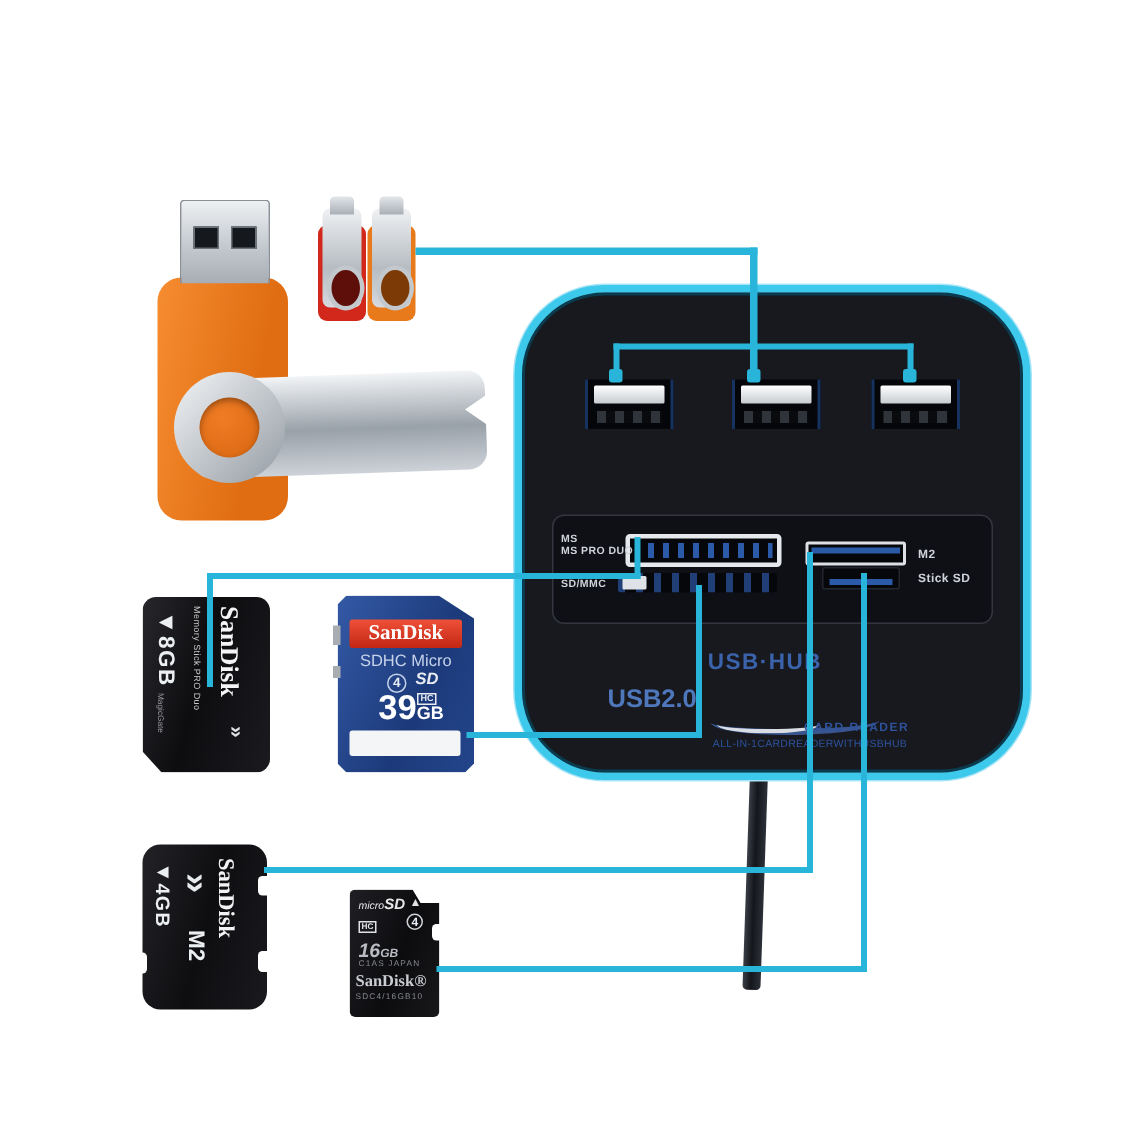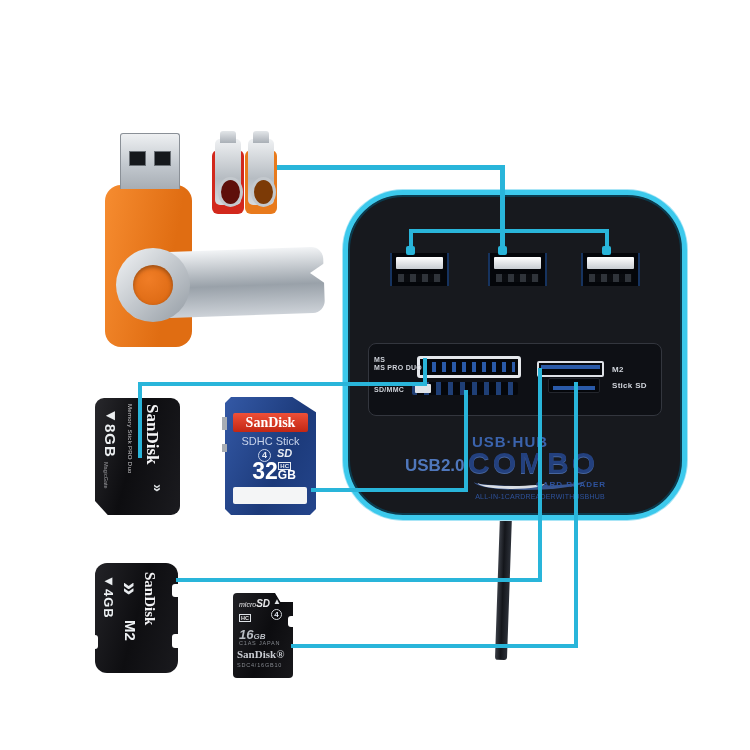--- a/index.html
+++ b/index.html
@@ -208,7 +208,7 @@
   <div class="abs sd-tab" style="left:222px;top:417px;width:5px;height:13px;"></div>
   <div class="abs sd-tab" style="left:222px;top:444px;width:5px;height:8px;"></div>
   <div class="abs sd-banner">SanDisk</div>
-  <div class="abs sd-type">SDHC Stick</div>
+  <div class="abs sd-type">SDHC Micro</div>
   <div class="abs class-circle" style="left:258px;top:449px;width:13px;height:13px;font-size:9px;line-height:11px;">4</div>
   <div class="abs sd-logo" style="left:277px;top:447px;">
     <div><span class="big">SD</span></div>

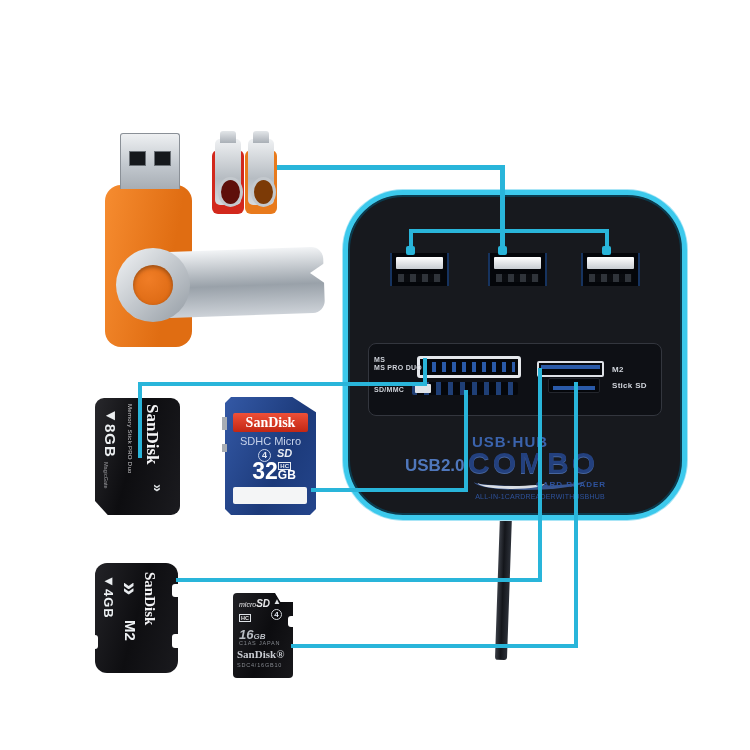--- a/index.html
+++ b/index.html
@@ -214,7 +214,7 @@
     <div><span class="big">SD</span></div>
     <span class="box">HC</span>
   </div>
-  <div class="abs sd-cap"><span class="num">32</span><span class="unit">GB</span></div>
+  <div class="abs sd-cap"><span class="num">39</span><span class="unit">GB</span></div>
   <div class="abs sd-label"></div>
 
   <div class="abs card-m2"></div>

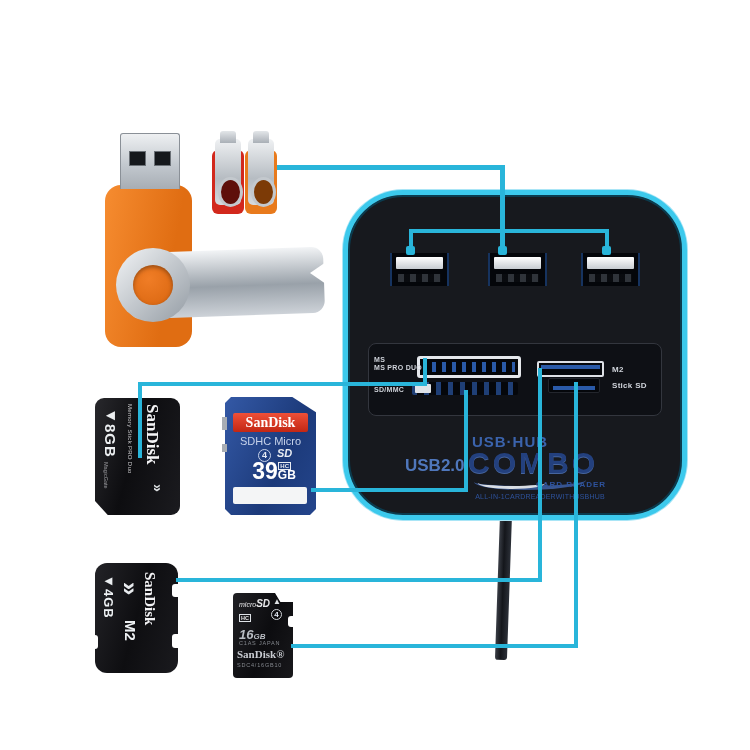--- a/index.html
+++ b/index.html
@@ -191,7 +191,6 @@
 
   <div class="abs brand-hub">USB·HUB</div>
   <div class="abs brand-usb20">USB2.0</div>
-  <div class="abs brand-combo">COMBO</div>
   <div class="abs swoosh-blue"></div>
   <div class="abs swoosh-white"></div>
   <div class="abs brand-cardreader">CARD READER</div>

